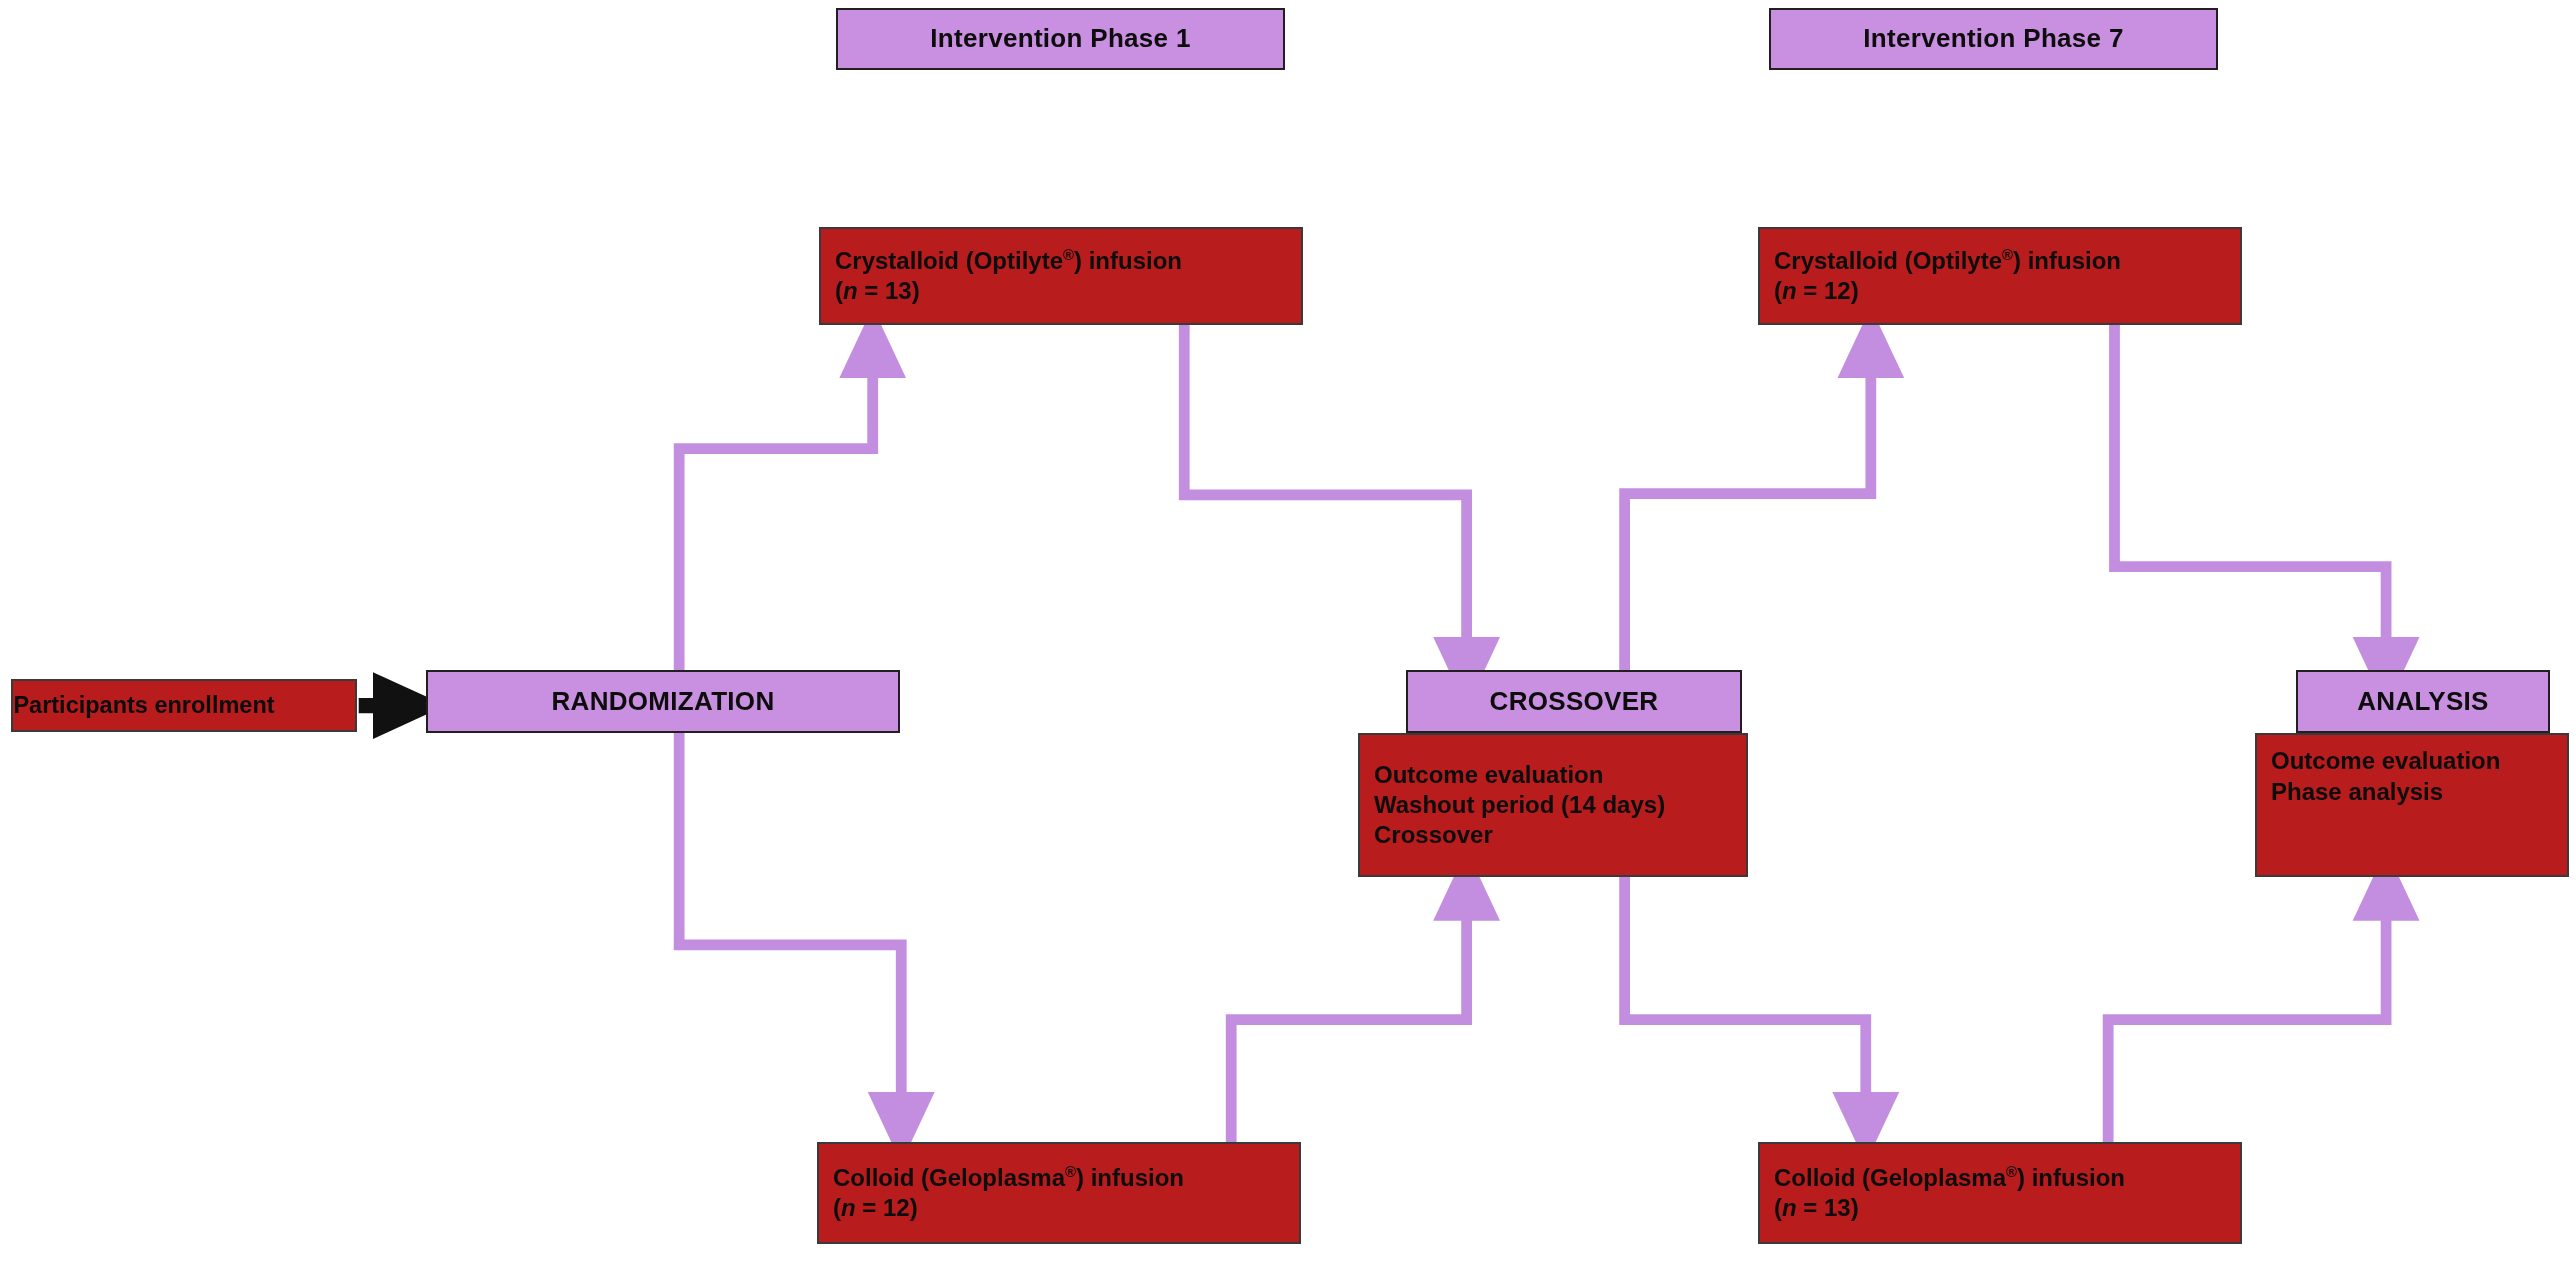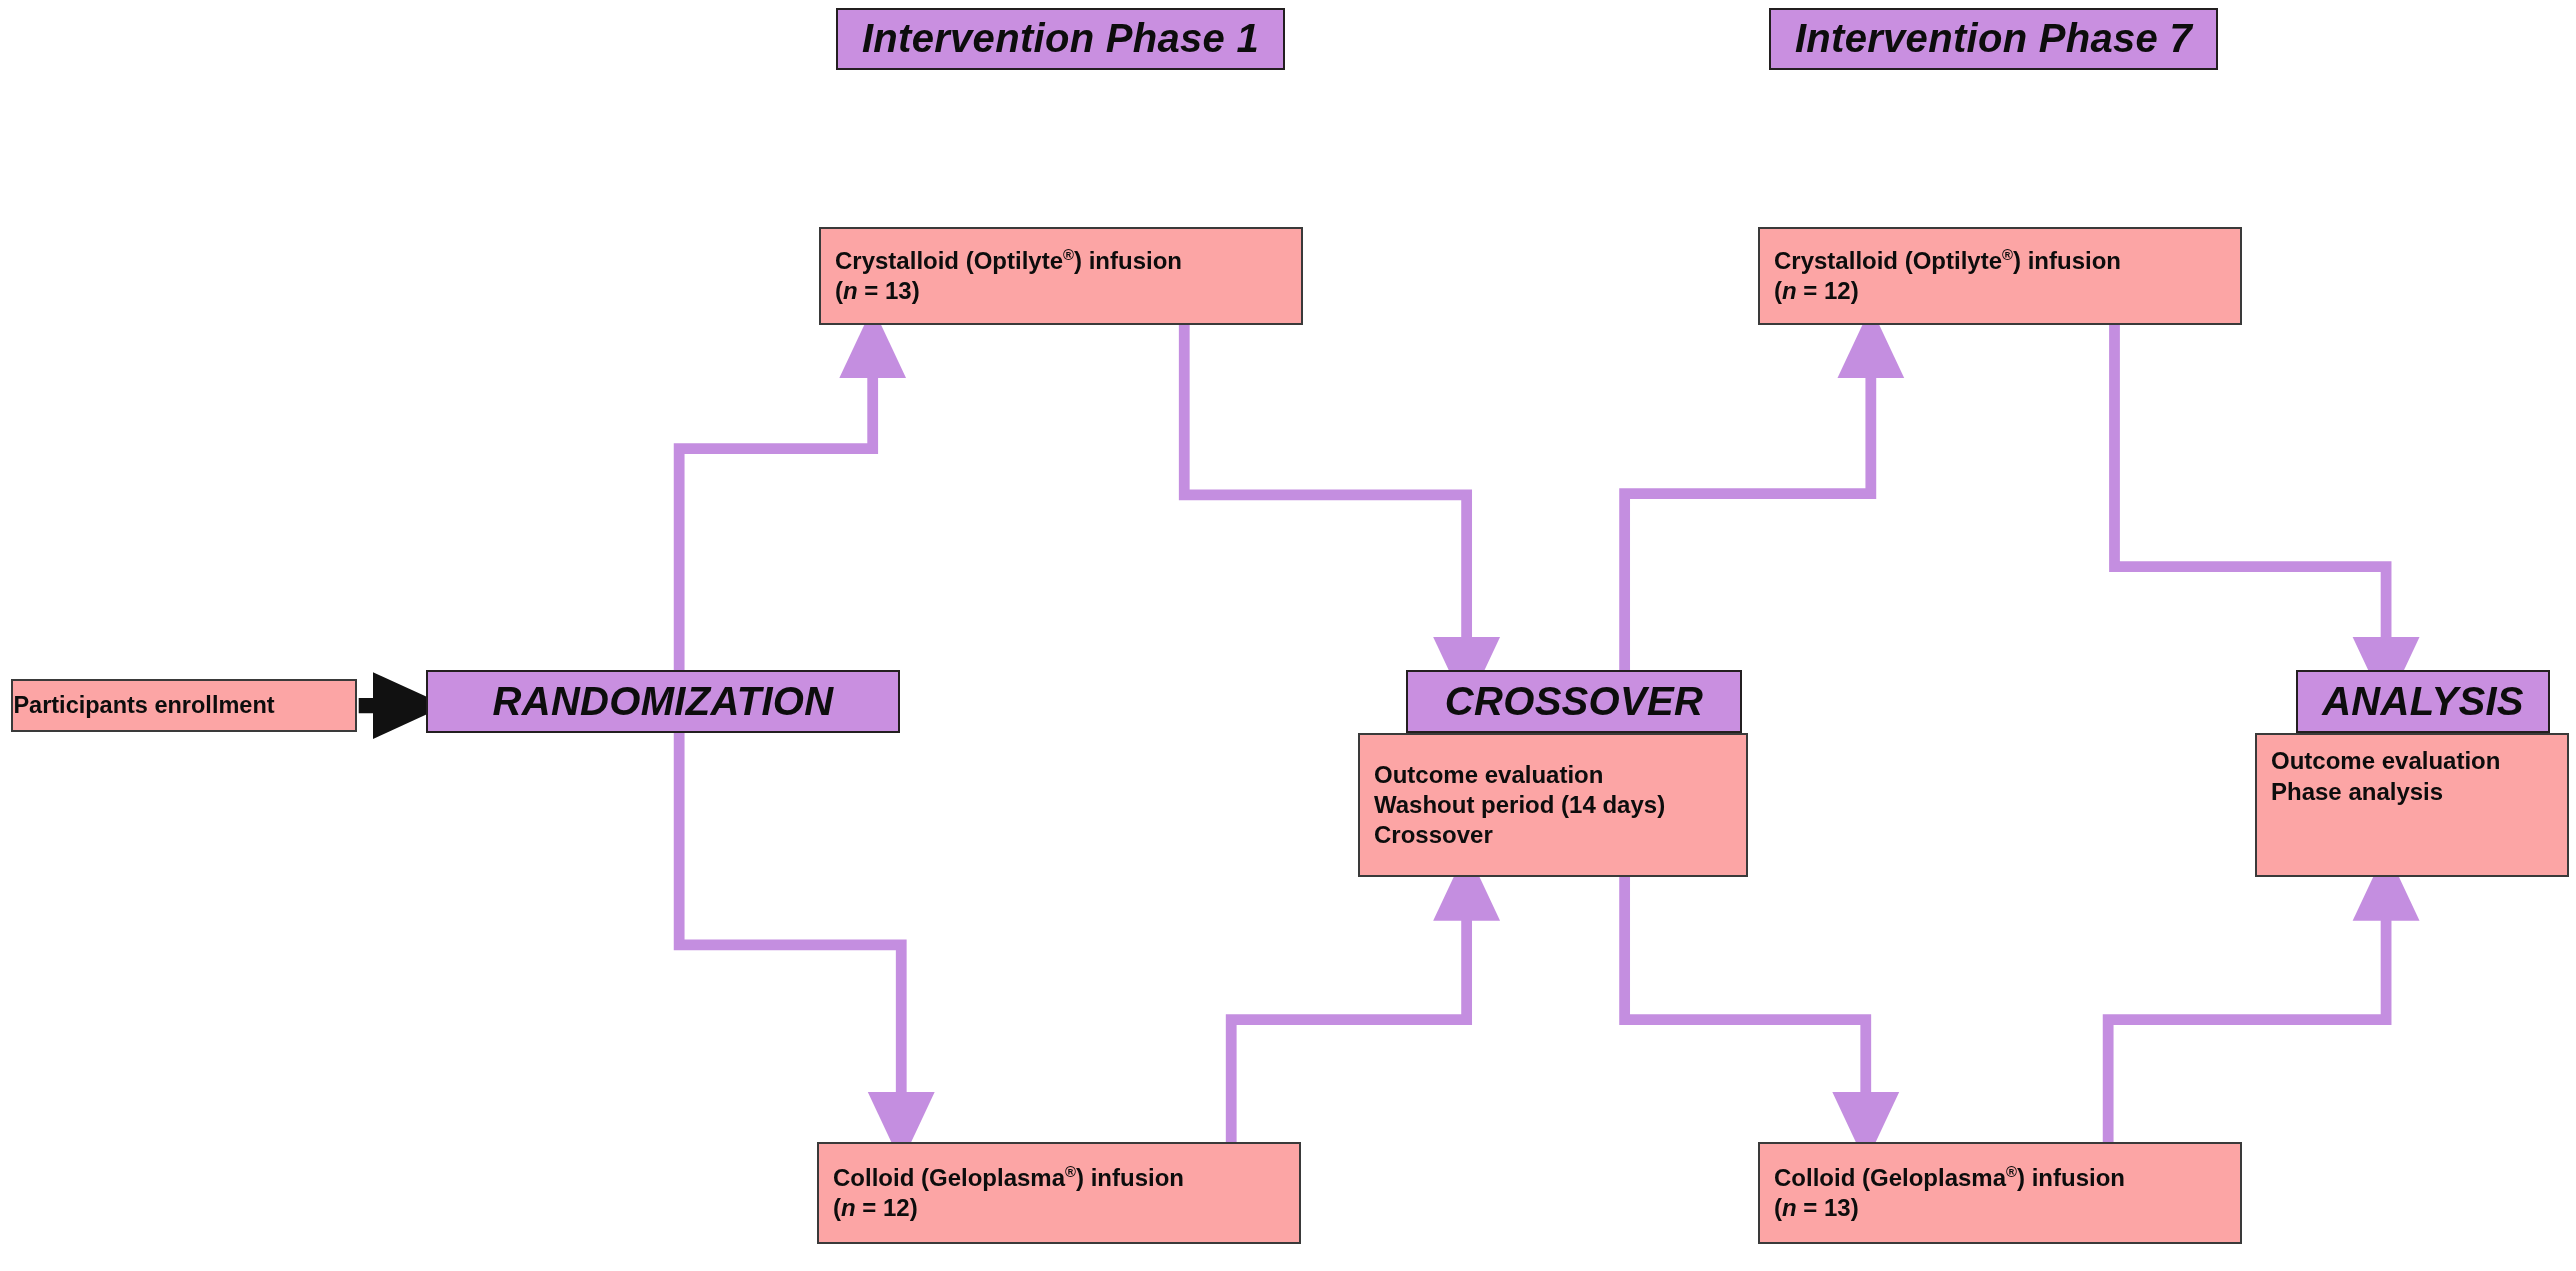--- a/index.html
+++ b/index.html
@@ -14,7 +14,7 @@
   .hdr{align-items:center;justify-content:center;}
   .hdr span{font-size:27px;font-weight:bold;color:#0d0d0d;letter-spacing:0.1px;}
 
-  .stage span{font-size:40px;font-weight:bold;color:#0d0d0d;text-align:center;letter-spacing:0.3px;font-style:italic;}
+  .stage span{font-size:26px;font-weight:bold;color:#0d0d0d;text-align:center;letter-spacing:0.3px;}
   .stage{align-items:center;justify-content:center;}
 
   .txtbox{padding:9px 0 9px 14px;}

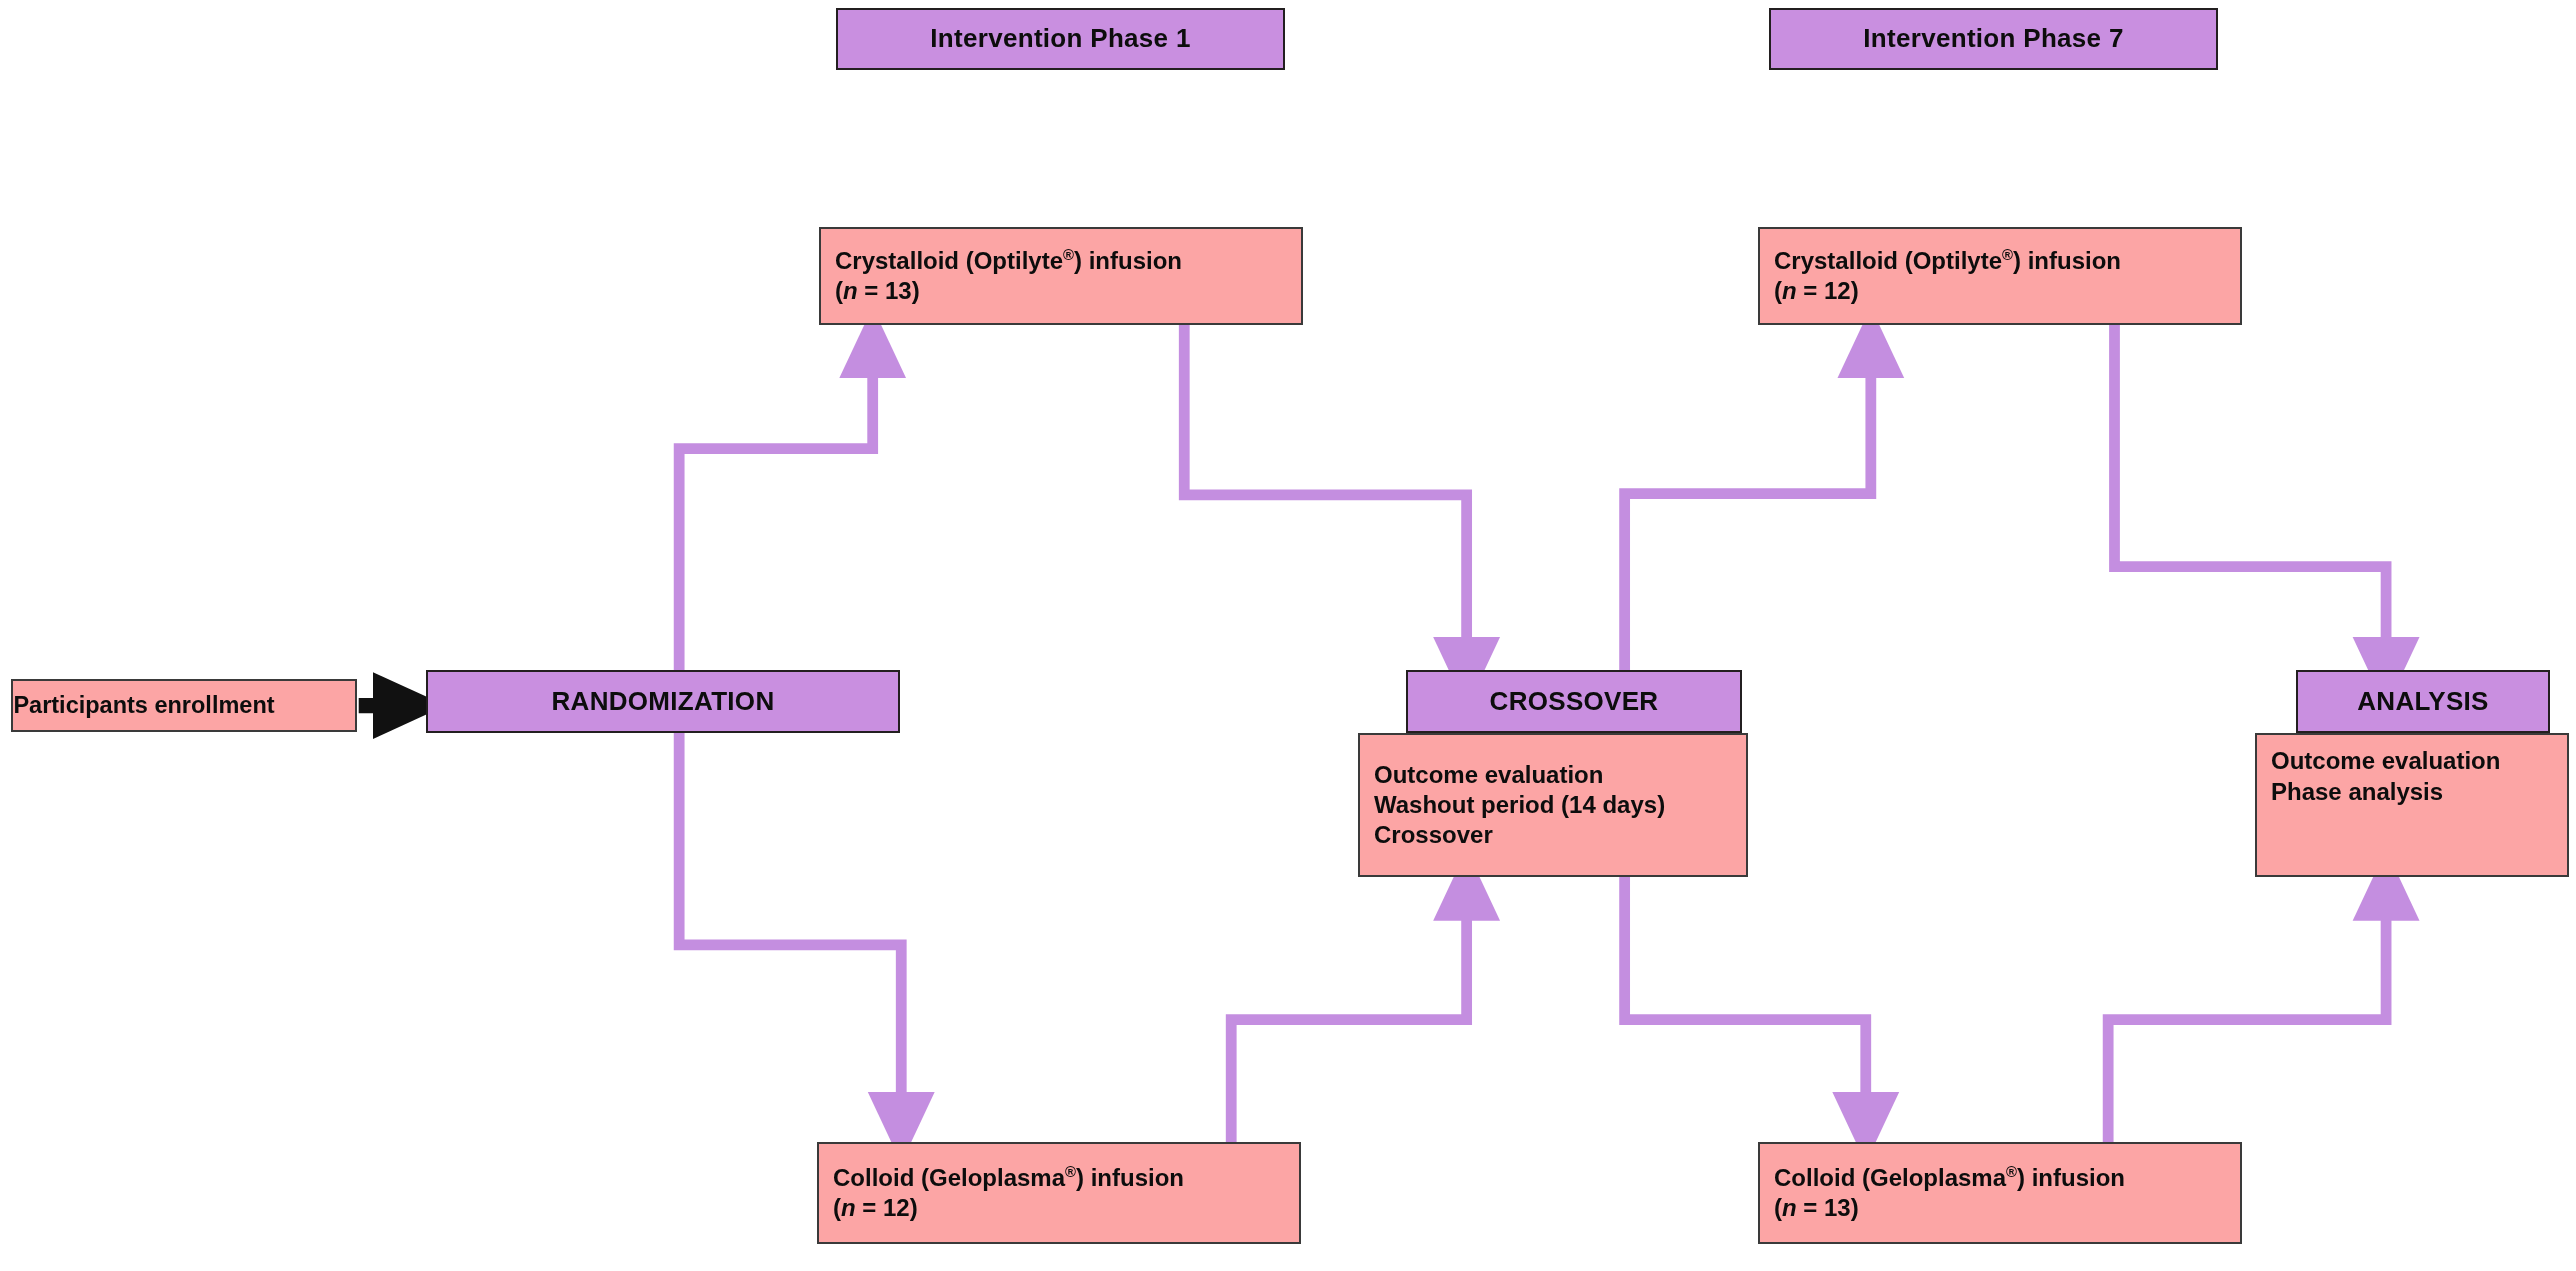--- a/index.html
+++ b/index.html
@@ -8,7 +8,7 @@
   svg.wires{position:absolute;left:0;top:0;width:2576px;height:1271px;pointer-events:none;}
 
   .node{position:absolute;box-sizing:border-box;display:flex;flex-direction:column;justify-content:center;}
-  .box-white{background:#fca5a5;border:2.5px solid #3a3a3a;}
+  .box-white{background:#b91c1c;border:2.5px solid #3a3a3a;}
   .box-purple{background:#c98fe0;border:2.5px solid #231f20;}
 
   .hdr{align-items:center;justify-content:center;}

